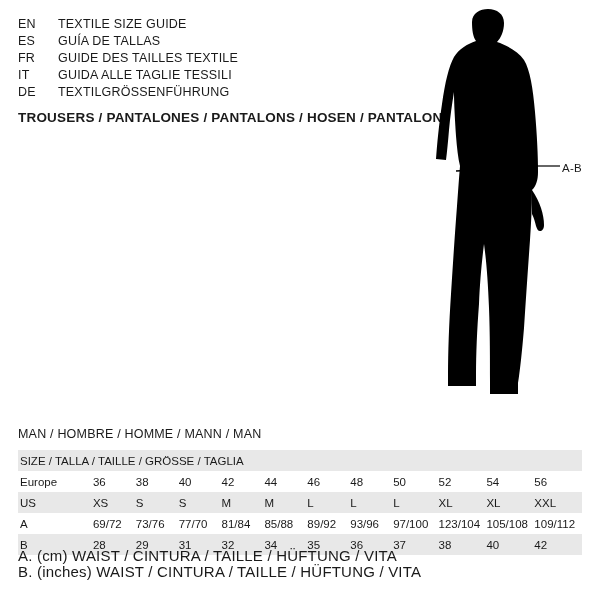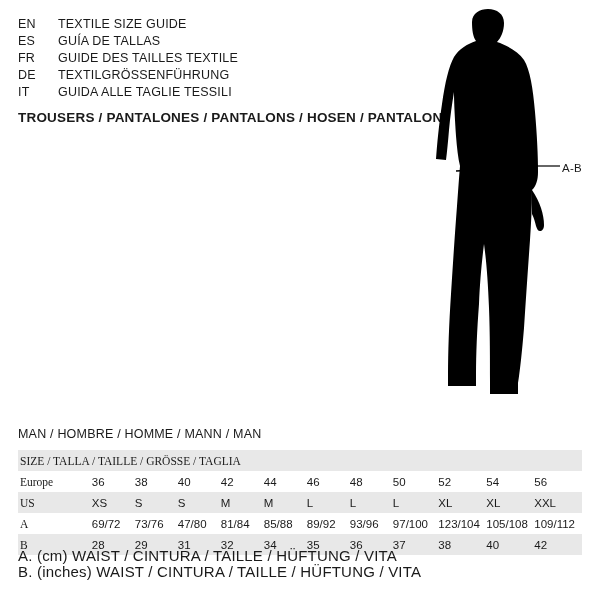--- a/index.html
+++ b/index.html
@@ -137,12 +137,12 @@
       <div class="lang-text">GUIDE DES TAILLES TEXTILE</div>
     </div>
     <div class="lang-row">
+      <div class="lang-code">IT</div>
+      <div class="lang-text">GUIDA ALLE TAGLIE TESSILI</div>
+    </div>
+    <div class="lang-row">
       <div class="lang-code">DE</div>
       <div class="lang-text">TEXTILGRÖSSENFÜHRUNG</div>
-    </div>
-    <div class="lang-row">
-      <div class="lang-code">IT</div>
-      <div class="lang-text">GUIDA ALLE TAGLIE TESSILI</div>
     </div>
   </div>
 

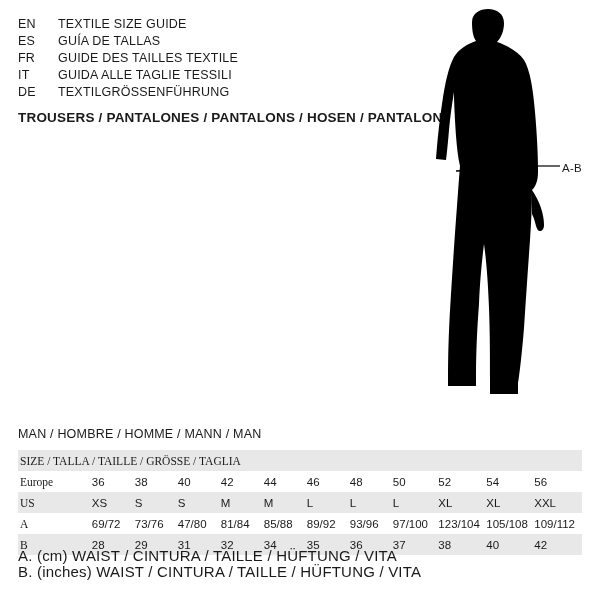--- a/index.html
+++ b/index.html
@@ -103,7 +103,6 @@
   .col-label {
     width: 96px;
     padding-left: 2px !important;
-    font-family: Liberation Serif, serif;
   }
   .col-v {
     width: 52px;

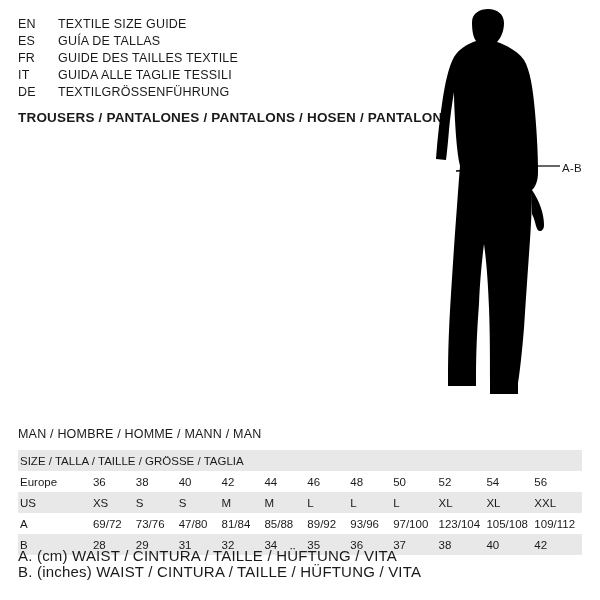--- a/index.html
+++ b/index.html
@@ -236,7 +236,7 @@
         <td class="col-label">A</td>
         <td class="col-v">69/72</td>
         <td class="col-v">73/76</td>
-        <td class="col-v">47/80</td>
+        <td class="col-v">77/70</td>
         <td class="col-v">81/84</td>
         <td class="col-v">85/88</td>
         <td class="col-v">89/92</td>

